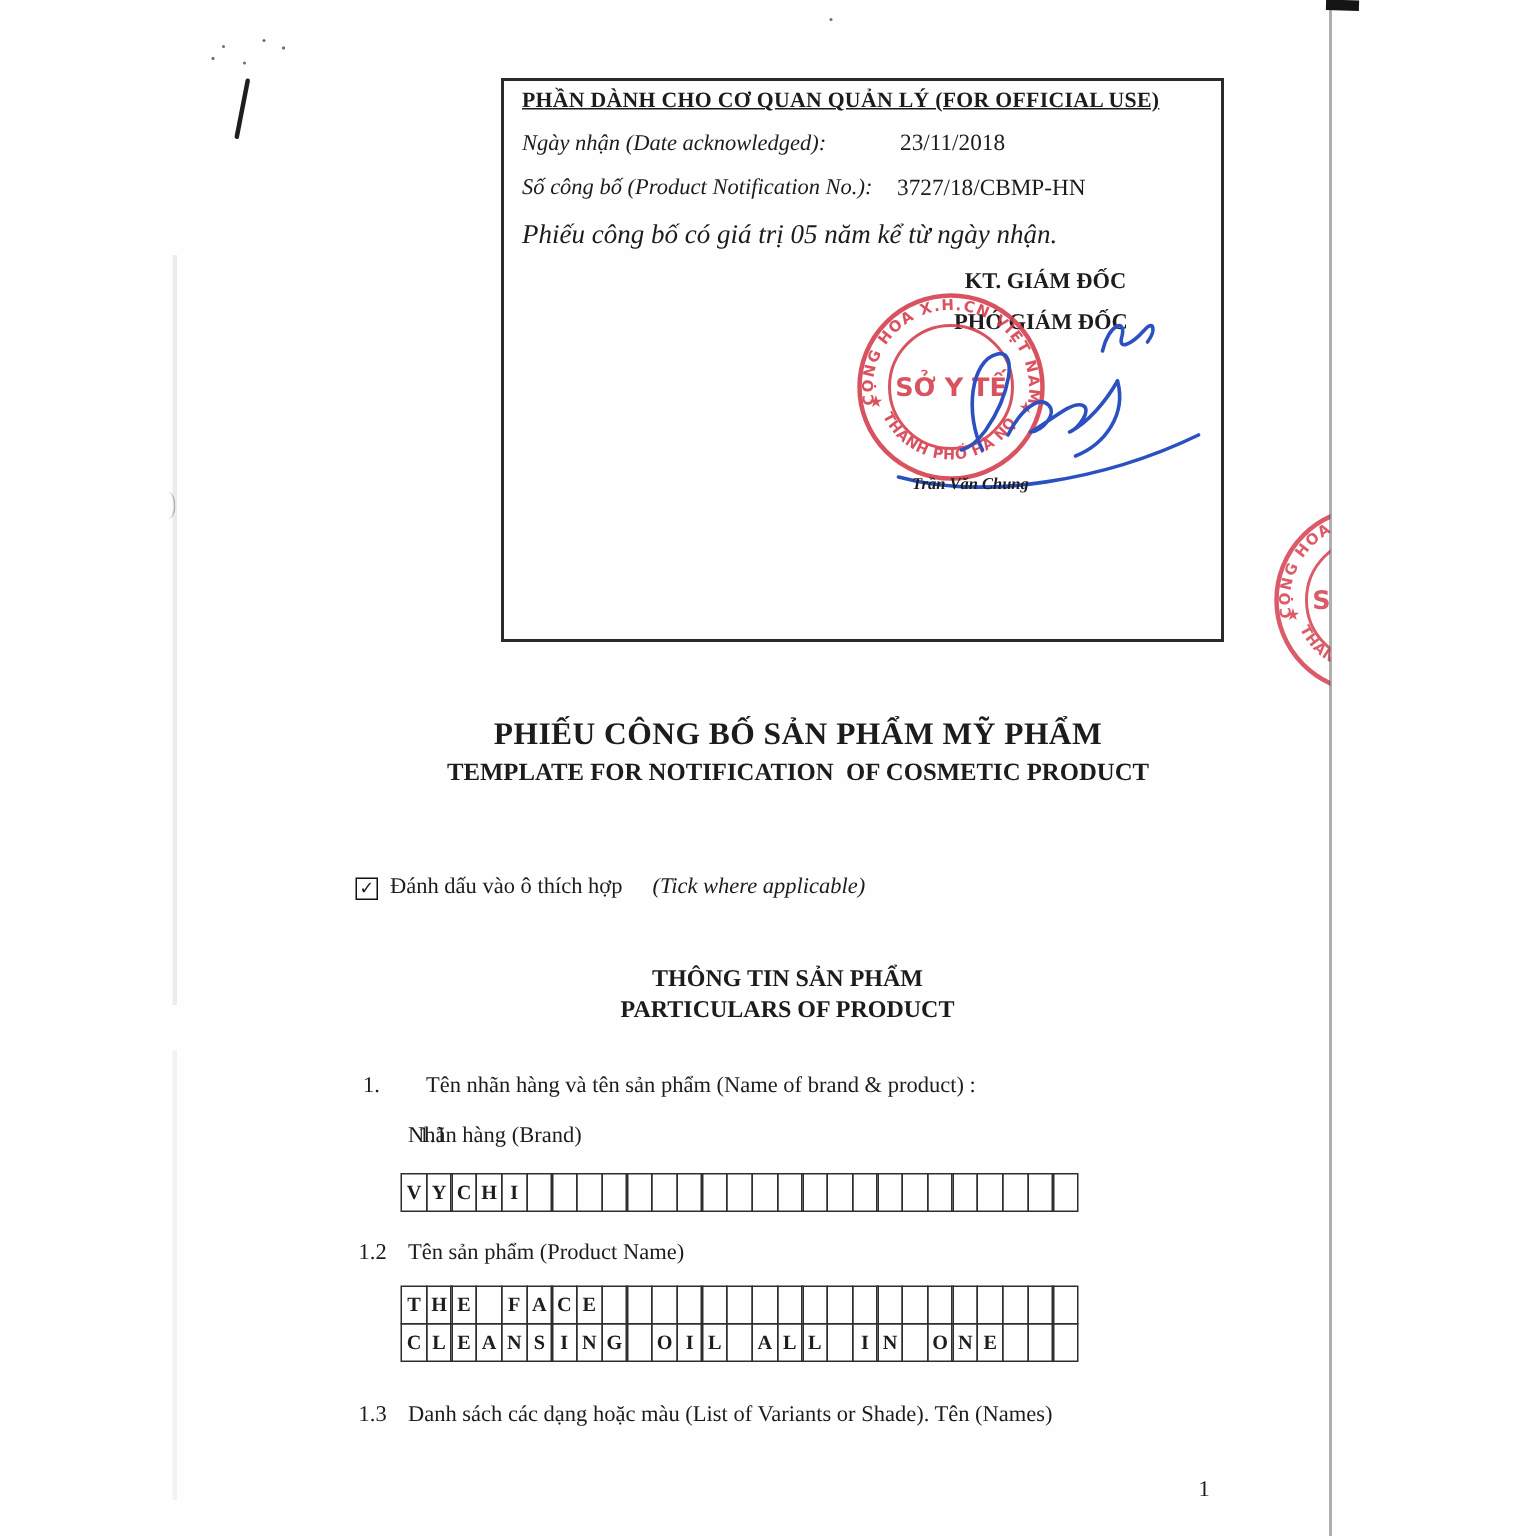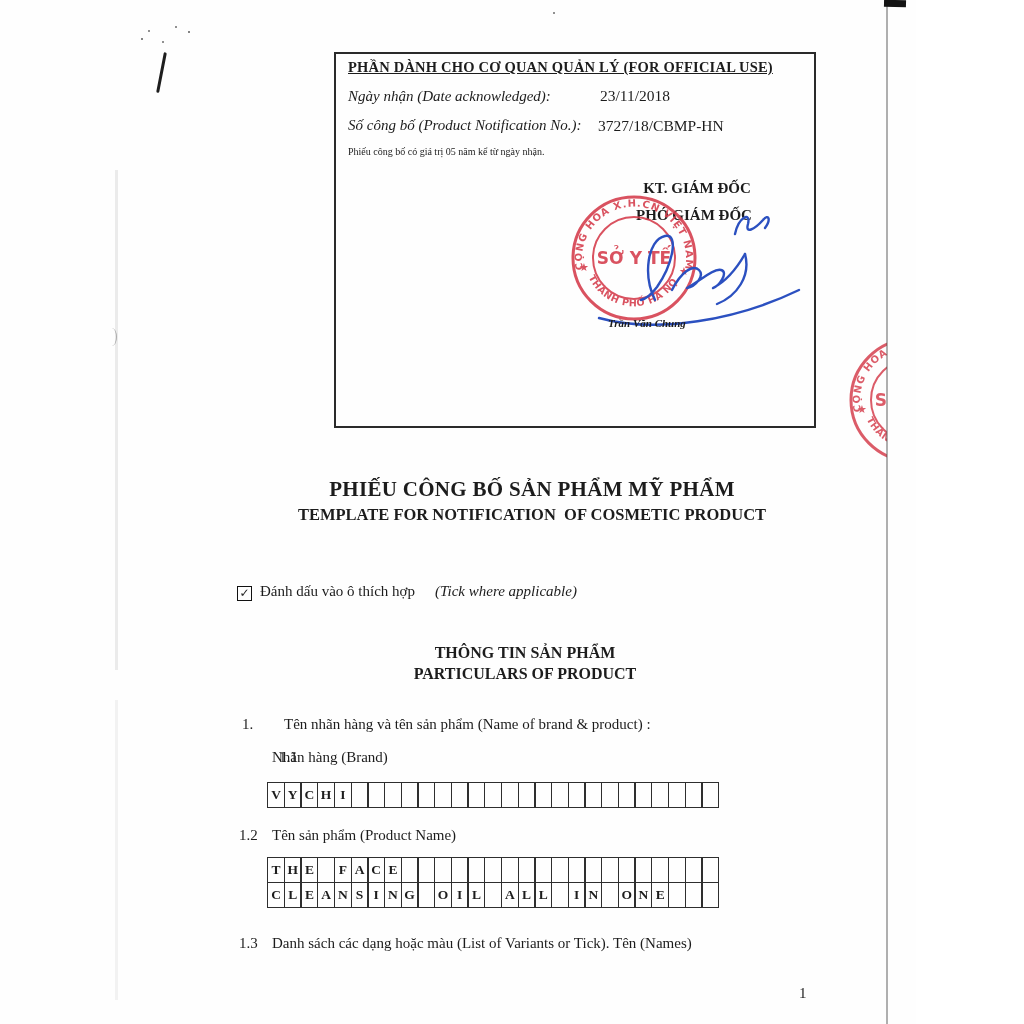--- a/index.html
+++ b/index.html
@@ -23,7 +23,7 @@
   #official-box .hdr { position:absolute; left:12px; top:5px; font-size:14.5px; font-weight:bold; text-decoration:underline; letter-spacing:.2px; white-space:nowrap; }
   .box-label { position:absolute; left:12px; font-style:italic; font-size:15px; white-space:nowrap; }
   .box-value { position:absolute; font-size:15.5px; white-space:nowrap; }
-  #validity { position:absolute; left:12px; top:92px; font-size:10px; white-space:nowrap; }
+  #validity { position:absolute; left:12px; top:92px; font-style:italic; font-size:18px; white-space:nowrap; }
   .signer { position:absolute; font-weight:bold; font-size:15px; text-align:center; white-space:nowrap; z-index:1; }
   #signer-name { position:absolute; left:272px; top:263px; width:160px; text-align:left; font-weight:bold; font-size:11px; z-index:4;font-style:italic; }
   #stamp-wrap { position:absolute; left:228px; top:134px; width:140px; height:140px; z-index:2; opacity:.9; }

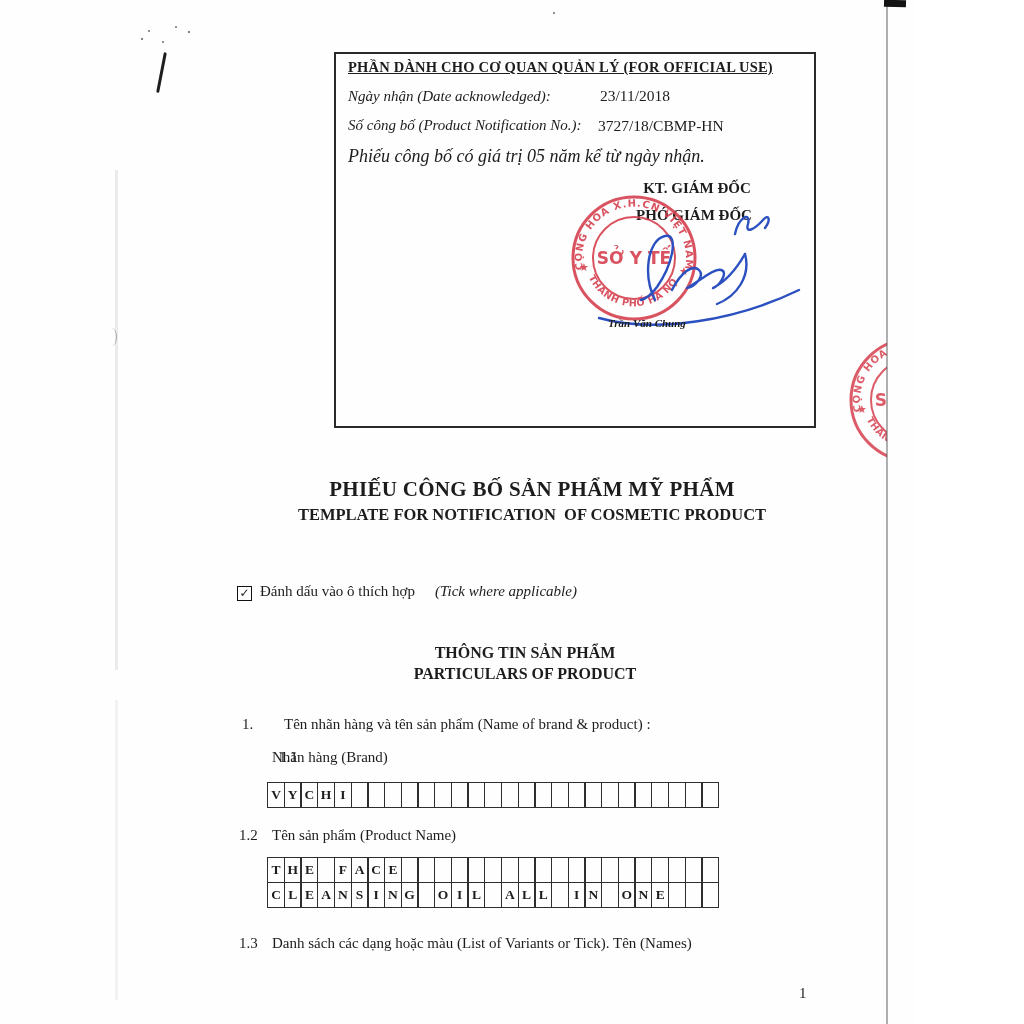--- a/index.html
+++ b/index.html
@@ -251,7 +251,7 @@
     </div>
 
   <div class="item-no" style="left:239px;top:935px;">1.3</div>
-  <div class="item-label" style="top:935px;">Danh sách các dạng hoặc màu (List of Variants or Tick). Tên (Names)</div>
+  <div class="item-label" style="top:935px;">Danh sách các dạng hoặc màu (List of Variants or Shade). Tên (Names)</div>
 
   <div class="abs" id="page-number">1</div>
 

